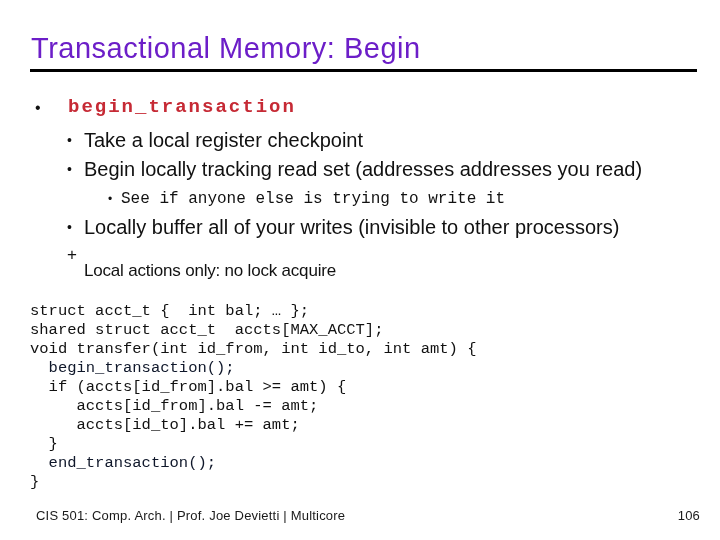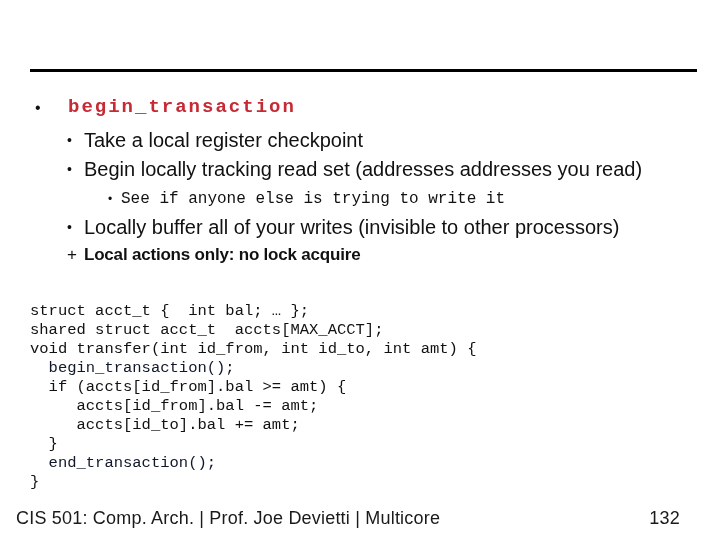--- a/index.html
+++ b/index.html
@@ -59,6 +59,7 @@
 
 <div class="slide">
 
+  <h1 class="title">Transactional Memory: Begin</h1>
 
   <div class="rule"></div>
 

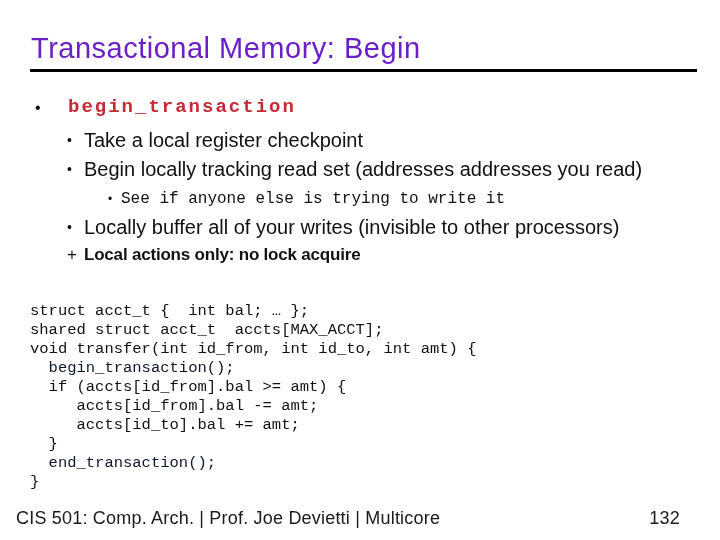--- a/index.html
+++ b/index.html
@@ -39,7 +39,7 @@
   }
   .normal .btext{color:#111;}
   .boldrow .marker{font-size:17px;font-weight:400;}
-  .boldrow .btext{font-weight:700;font-size:17px;letter-spacing:-0.2px;}
+  .boldrow .btext{font-weight:400;font-size:17px;letter-spacing:-0.2px;margin-top:16px;}
   .code{
     position:absolute;left:30px;top:302px;
     font-family:"Liberation Mono","DejaVu Sans Mono",monospace;

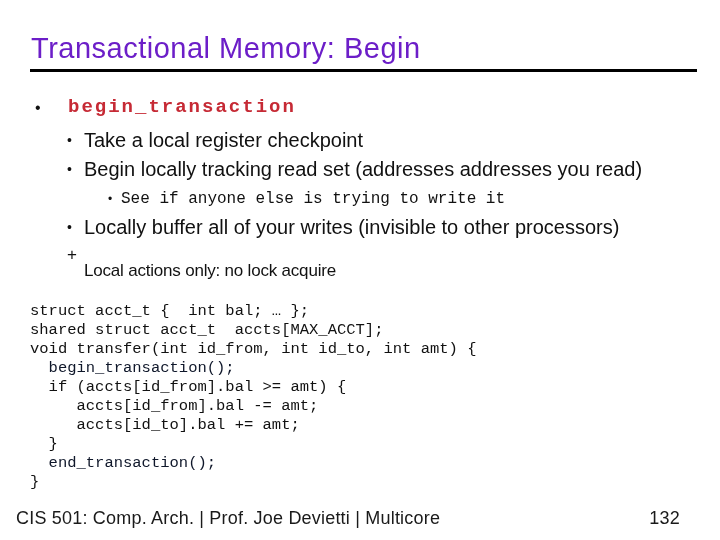--- a/index.html
+++ b/index.html
@@ -49,9 +49,9 @@
   .code-line{height:19px;}
   .code-line.red{color:#0f172a;}
   .footer{
-    position:absolute;left:16px;top:508px;width:664px;
+    position:absolute;left:36px;top:508px;width:664px;
     display:flex;justify-content:space-between;align-items:center;
-    font-size:18px;color:#1a1a1a;letter-spacing:0.2px;
+    font-size:13px;color:#1a1a1a;letter-spacing:0.2px;
   }
 </style>
 </head>

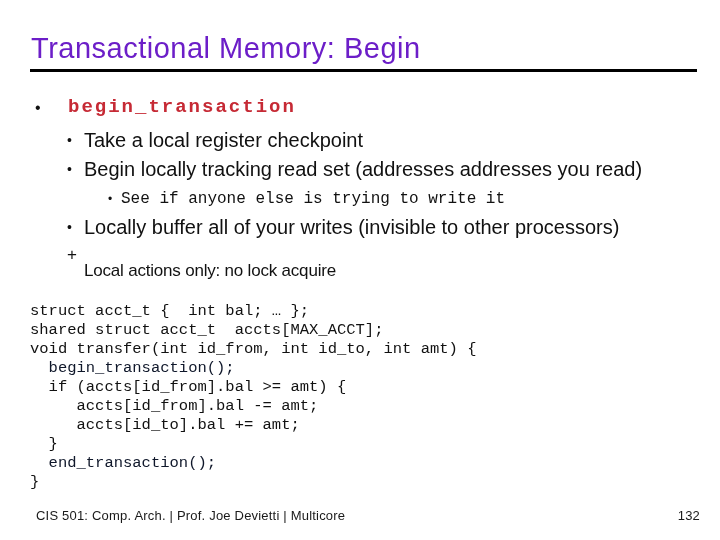--- a/index.html
+++ b/index.html
@@ -94,7 +94,7 @@
 
   <div class="footer">
     <span>CIS 501: Comp. Arch.  |  Prof. Joe Devietti  |  Multicore</span>
-    <span>132</span>
+    <span>106</span>
   </div>
 
 </div>

